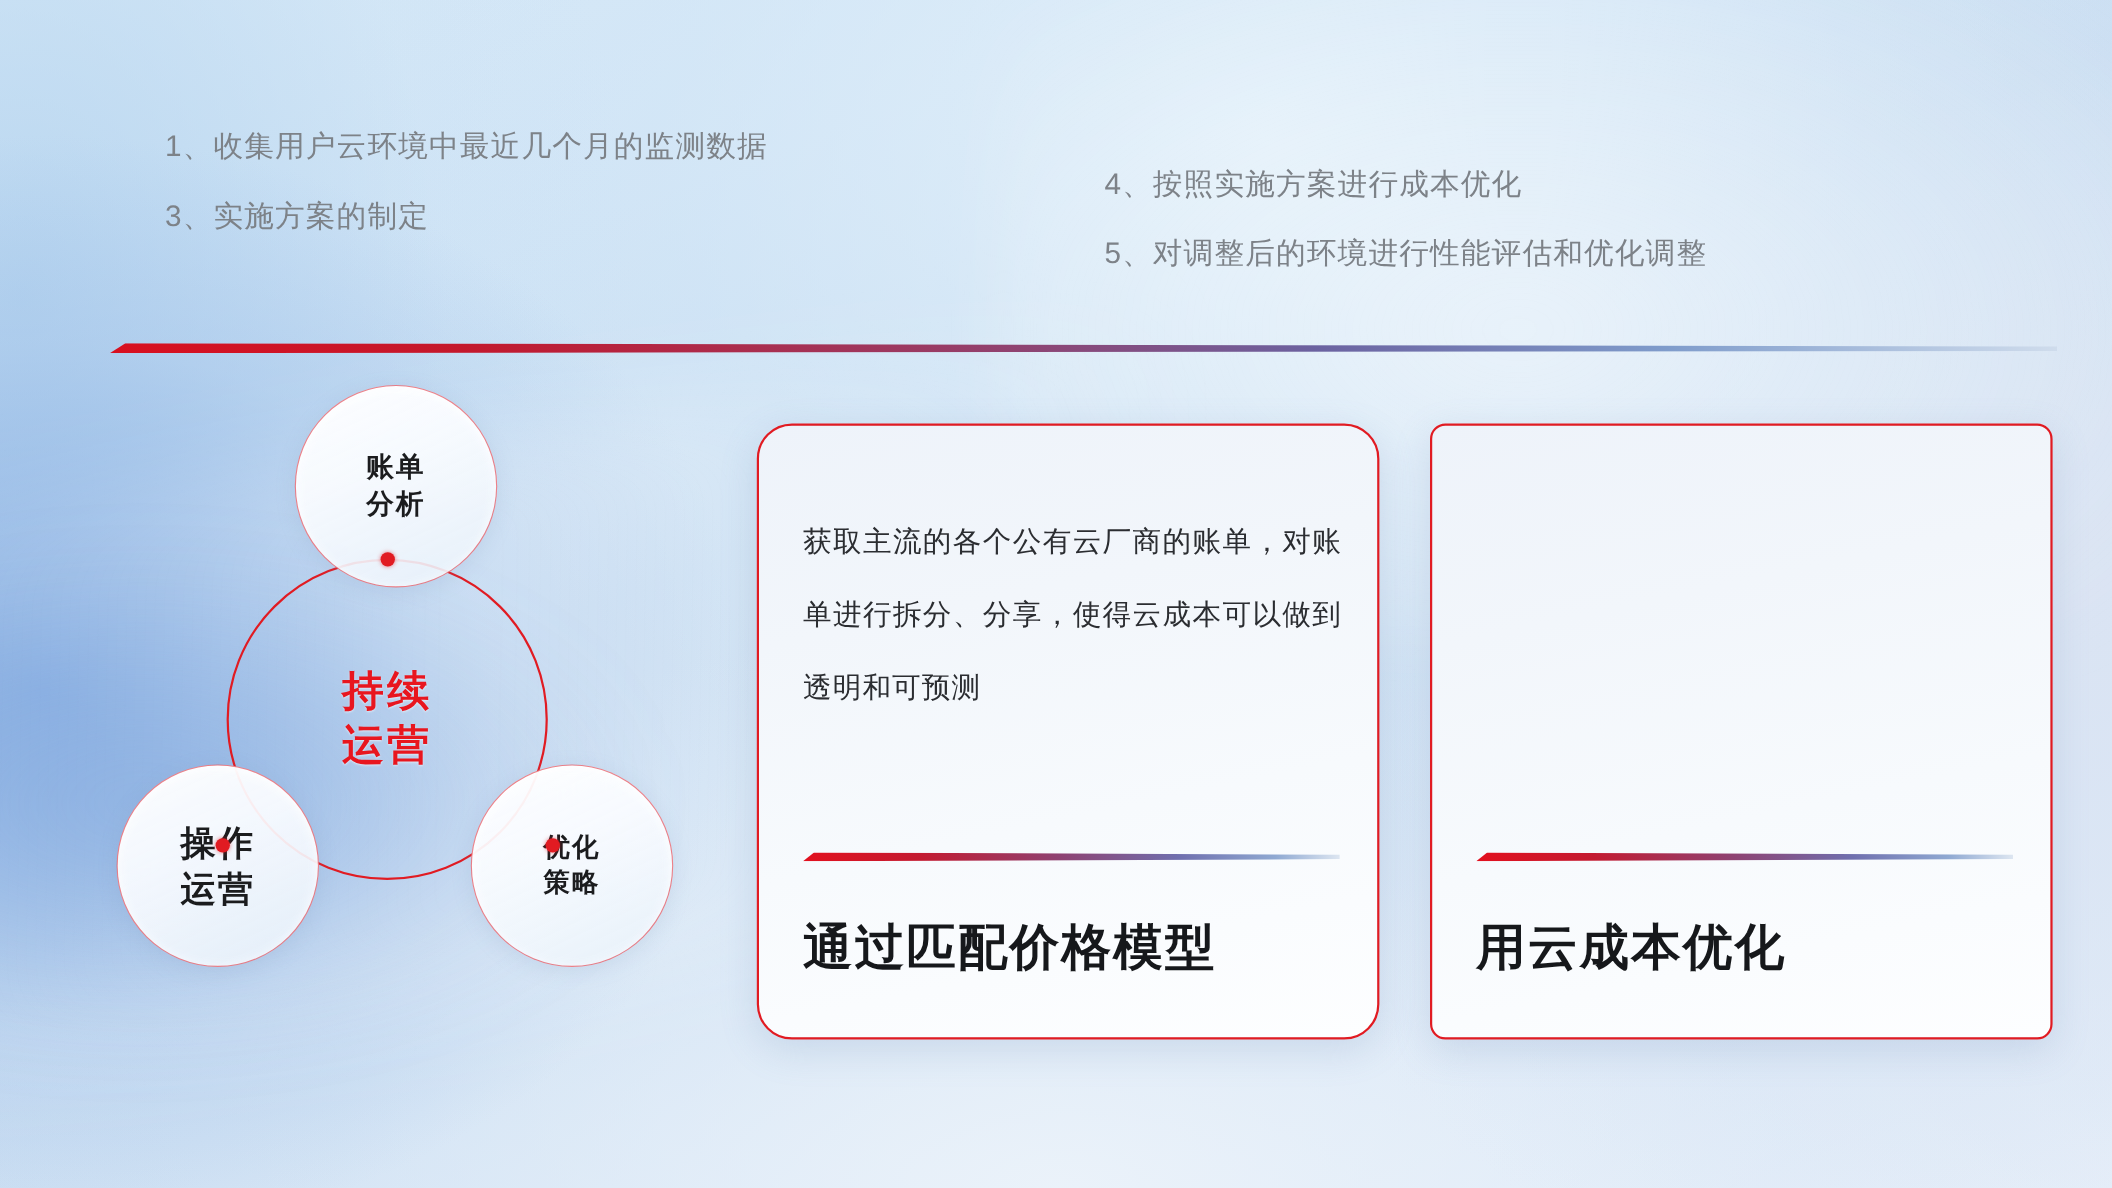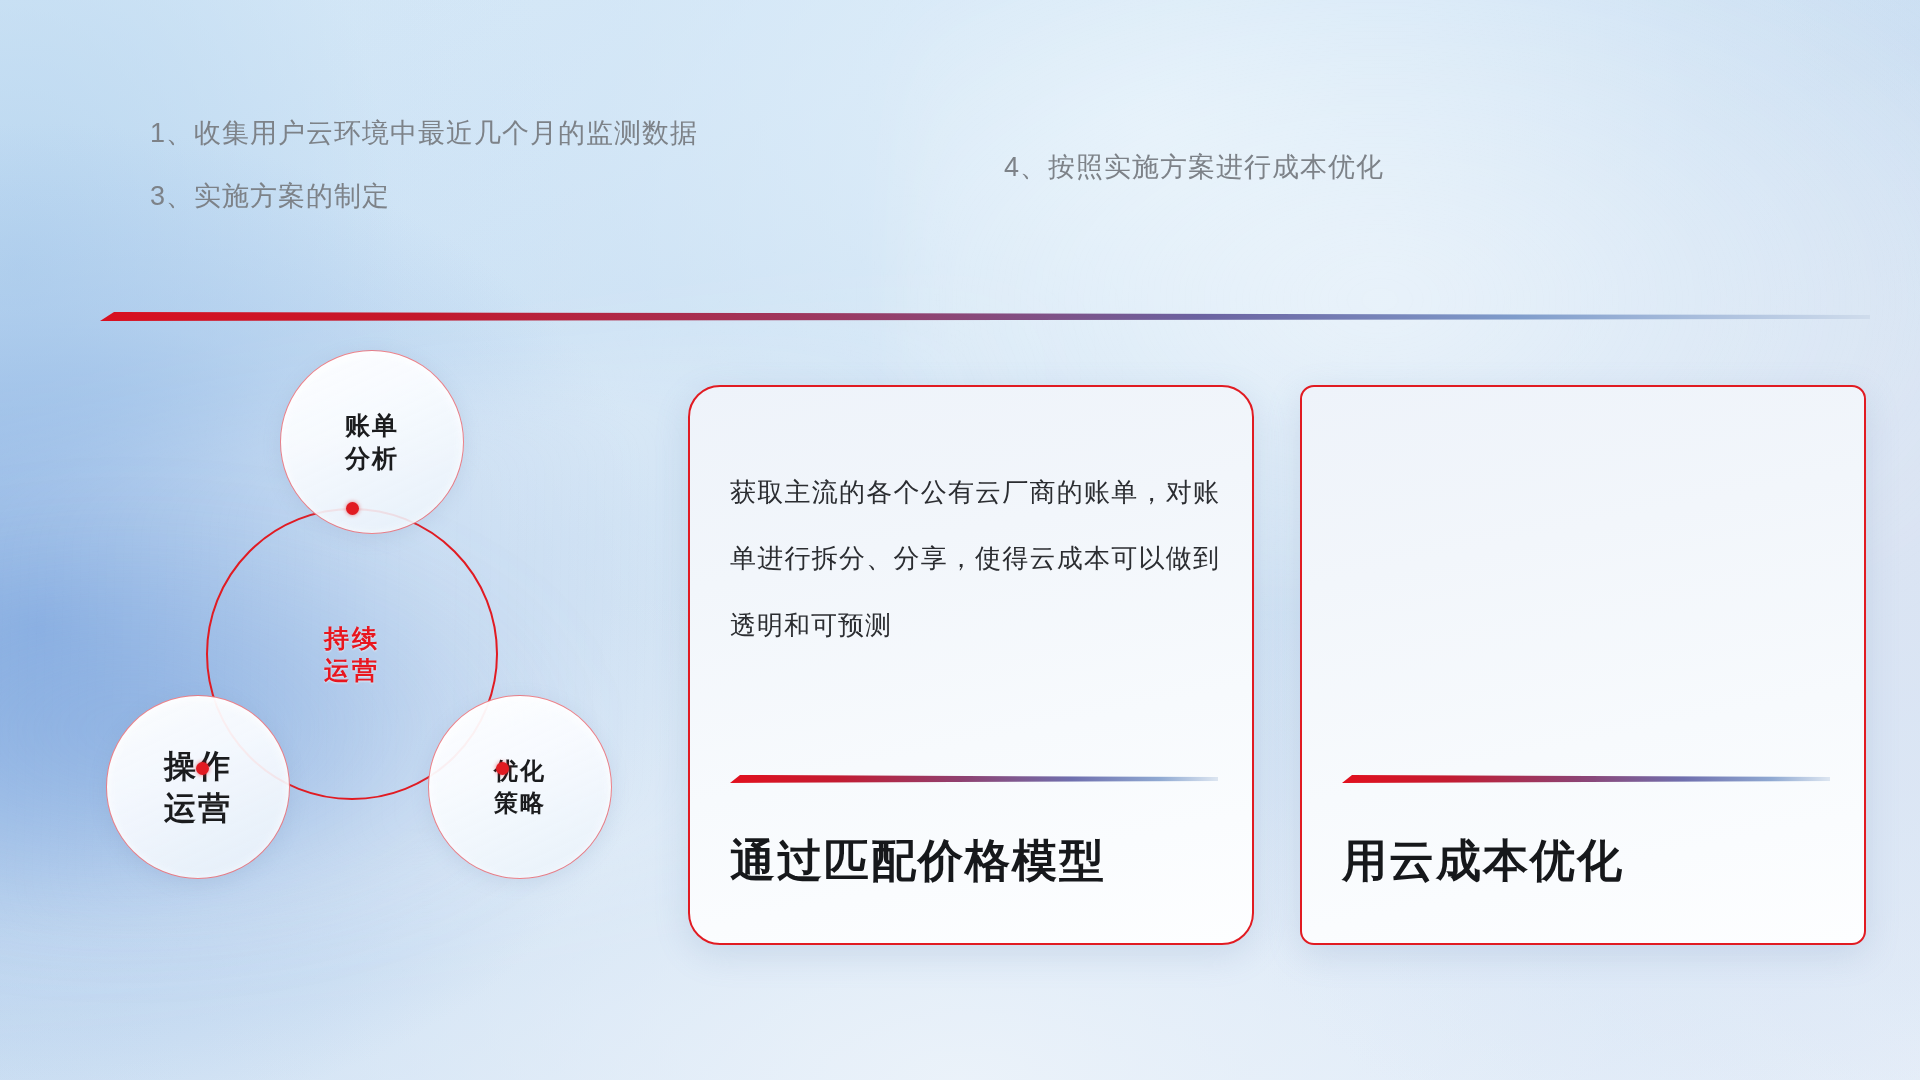--- a/index.html
+++ b/index.html
@@ -215,6 +215,7 @@
 
   <div class="list-col" id="list-right">
     <div class="list-item">4、按照实施方案进行成本优化</div>
+    <div class="list-item">5、对调整后的环境进行性能评估和优化调整</div>
   </div>
 
   <svg id="header-divider" viewBox="0 0 1770 9" preserveAspectRatio="none">

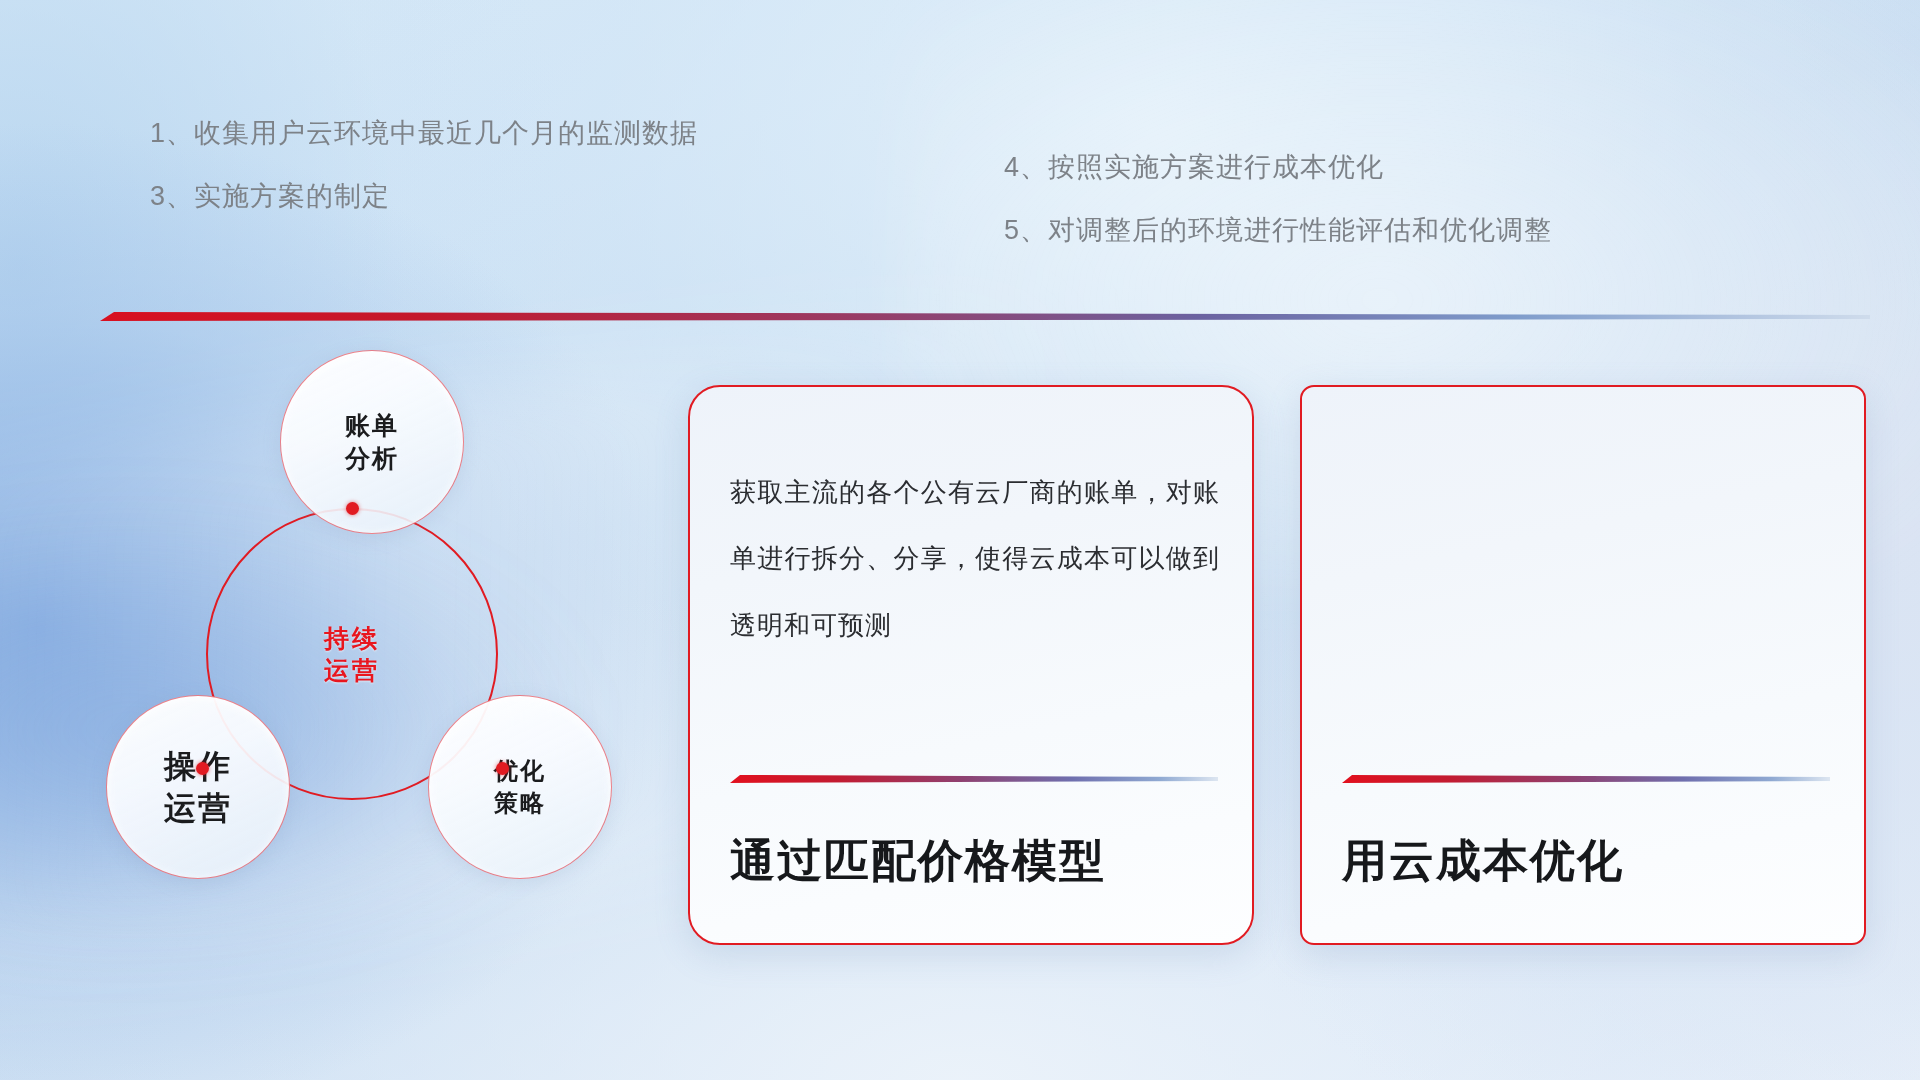--- a/index.html
+++ b/index.html
@@ -114,7 +114,7 @@
     line-height: 1.32;
   }
   #bubble-top {
-    left: 192px; top: 0px;
+    left: 180px; top: 0px;
     width: 182px; height: 182px;
     font-size: 25px;
   }

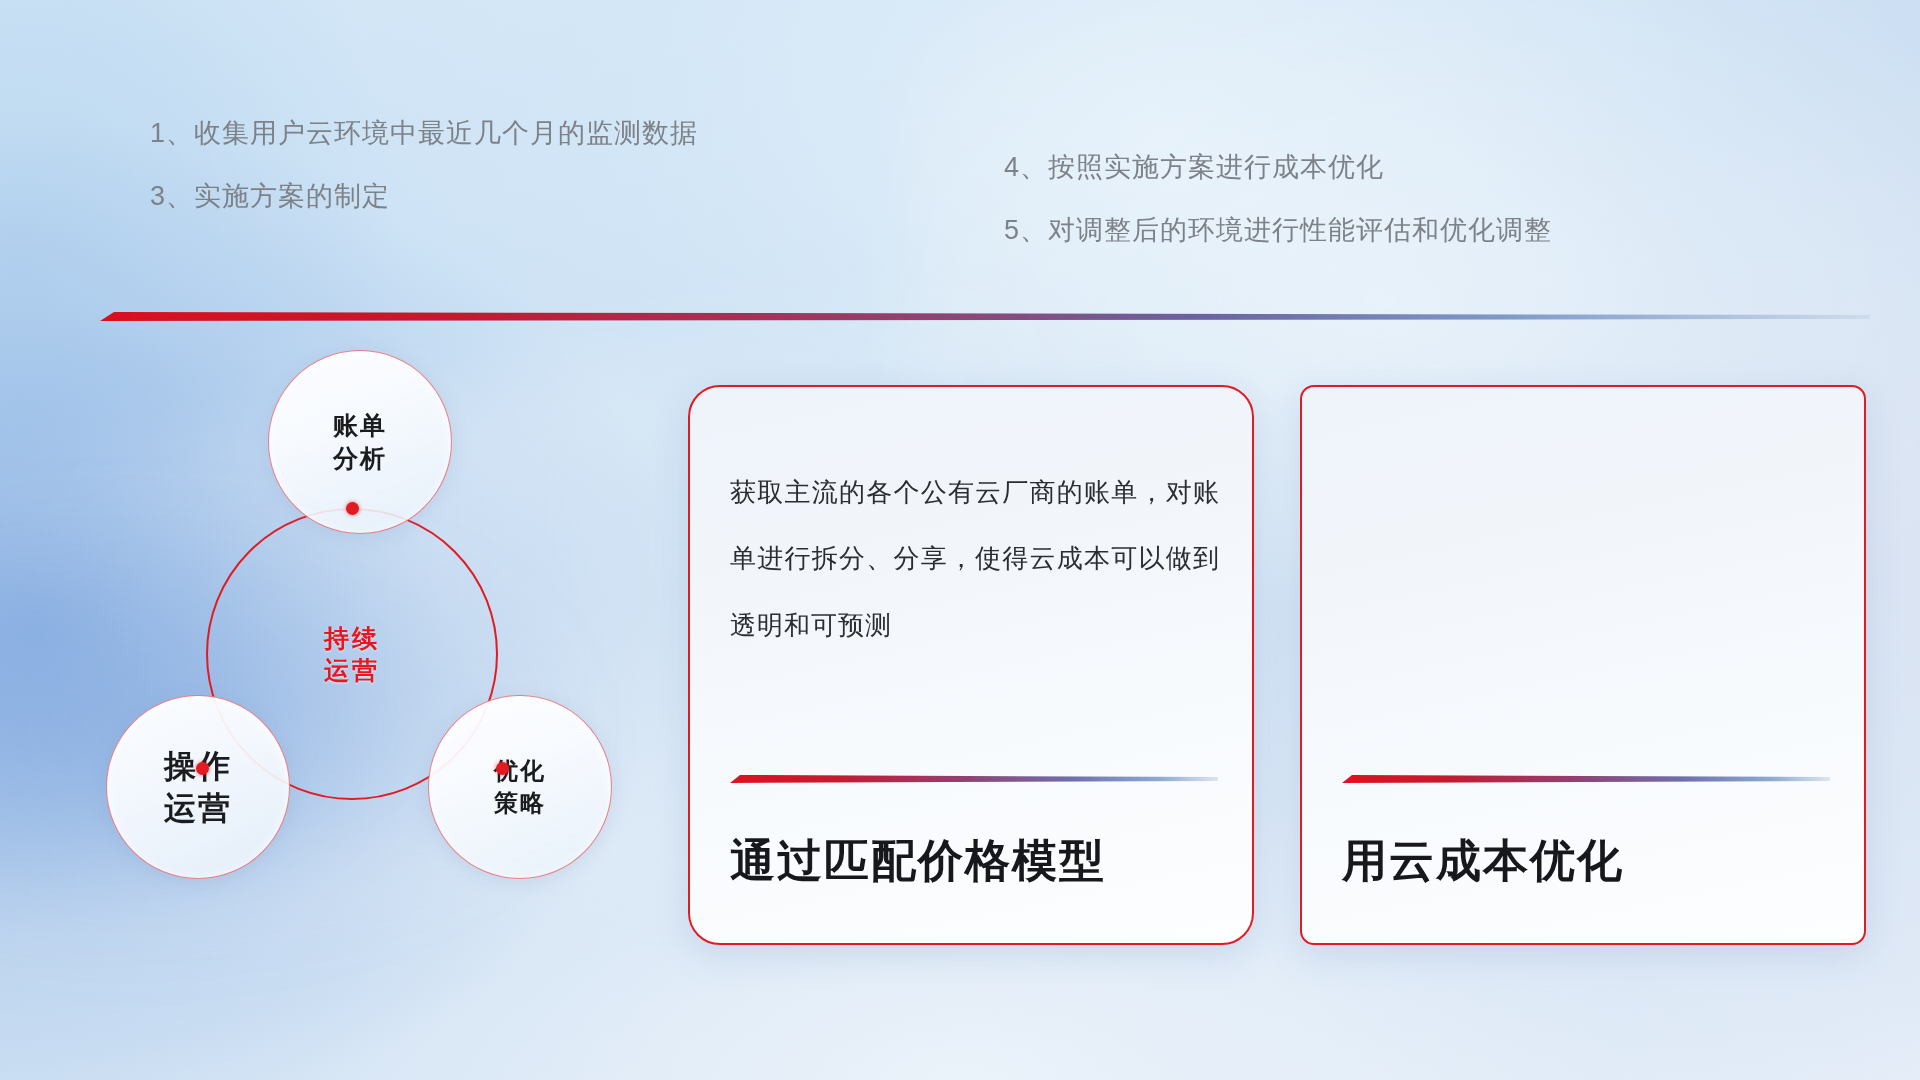--- a/index.html
+++ b/index.html
@@ -138,7 +138,7 @@
     justify-content: center;
     color: #e8161f;
     font-weight: bold;
-    font-size: 25px;
+    font-size: 38px;
     letter-spacing: 3px;
     line-height: 1.3;
     text-shadow: 0 1px 2px rgba(255,255,255,0.6);

